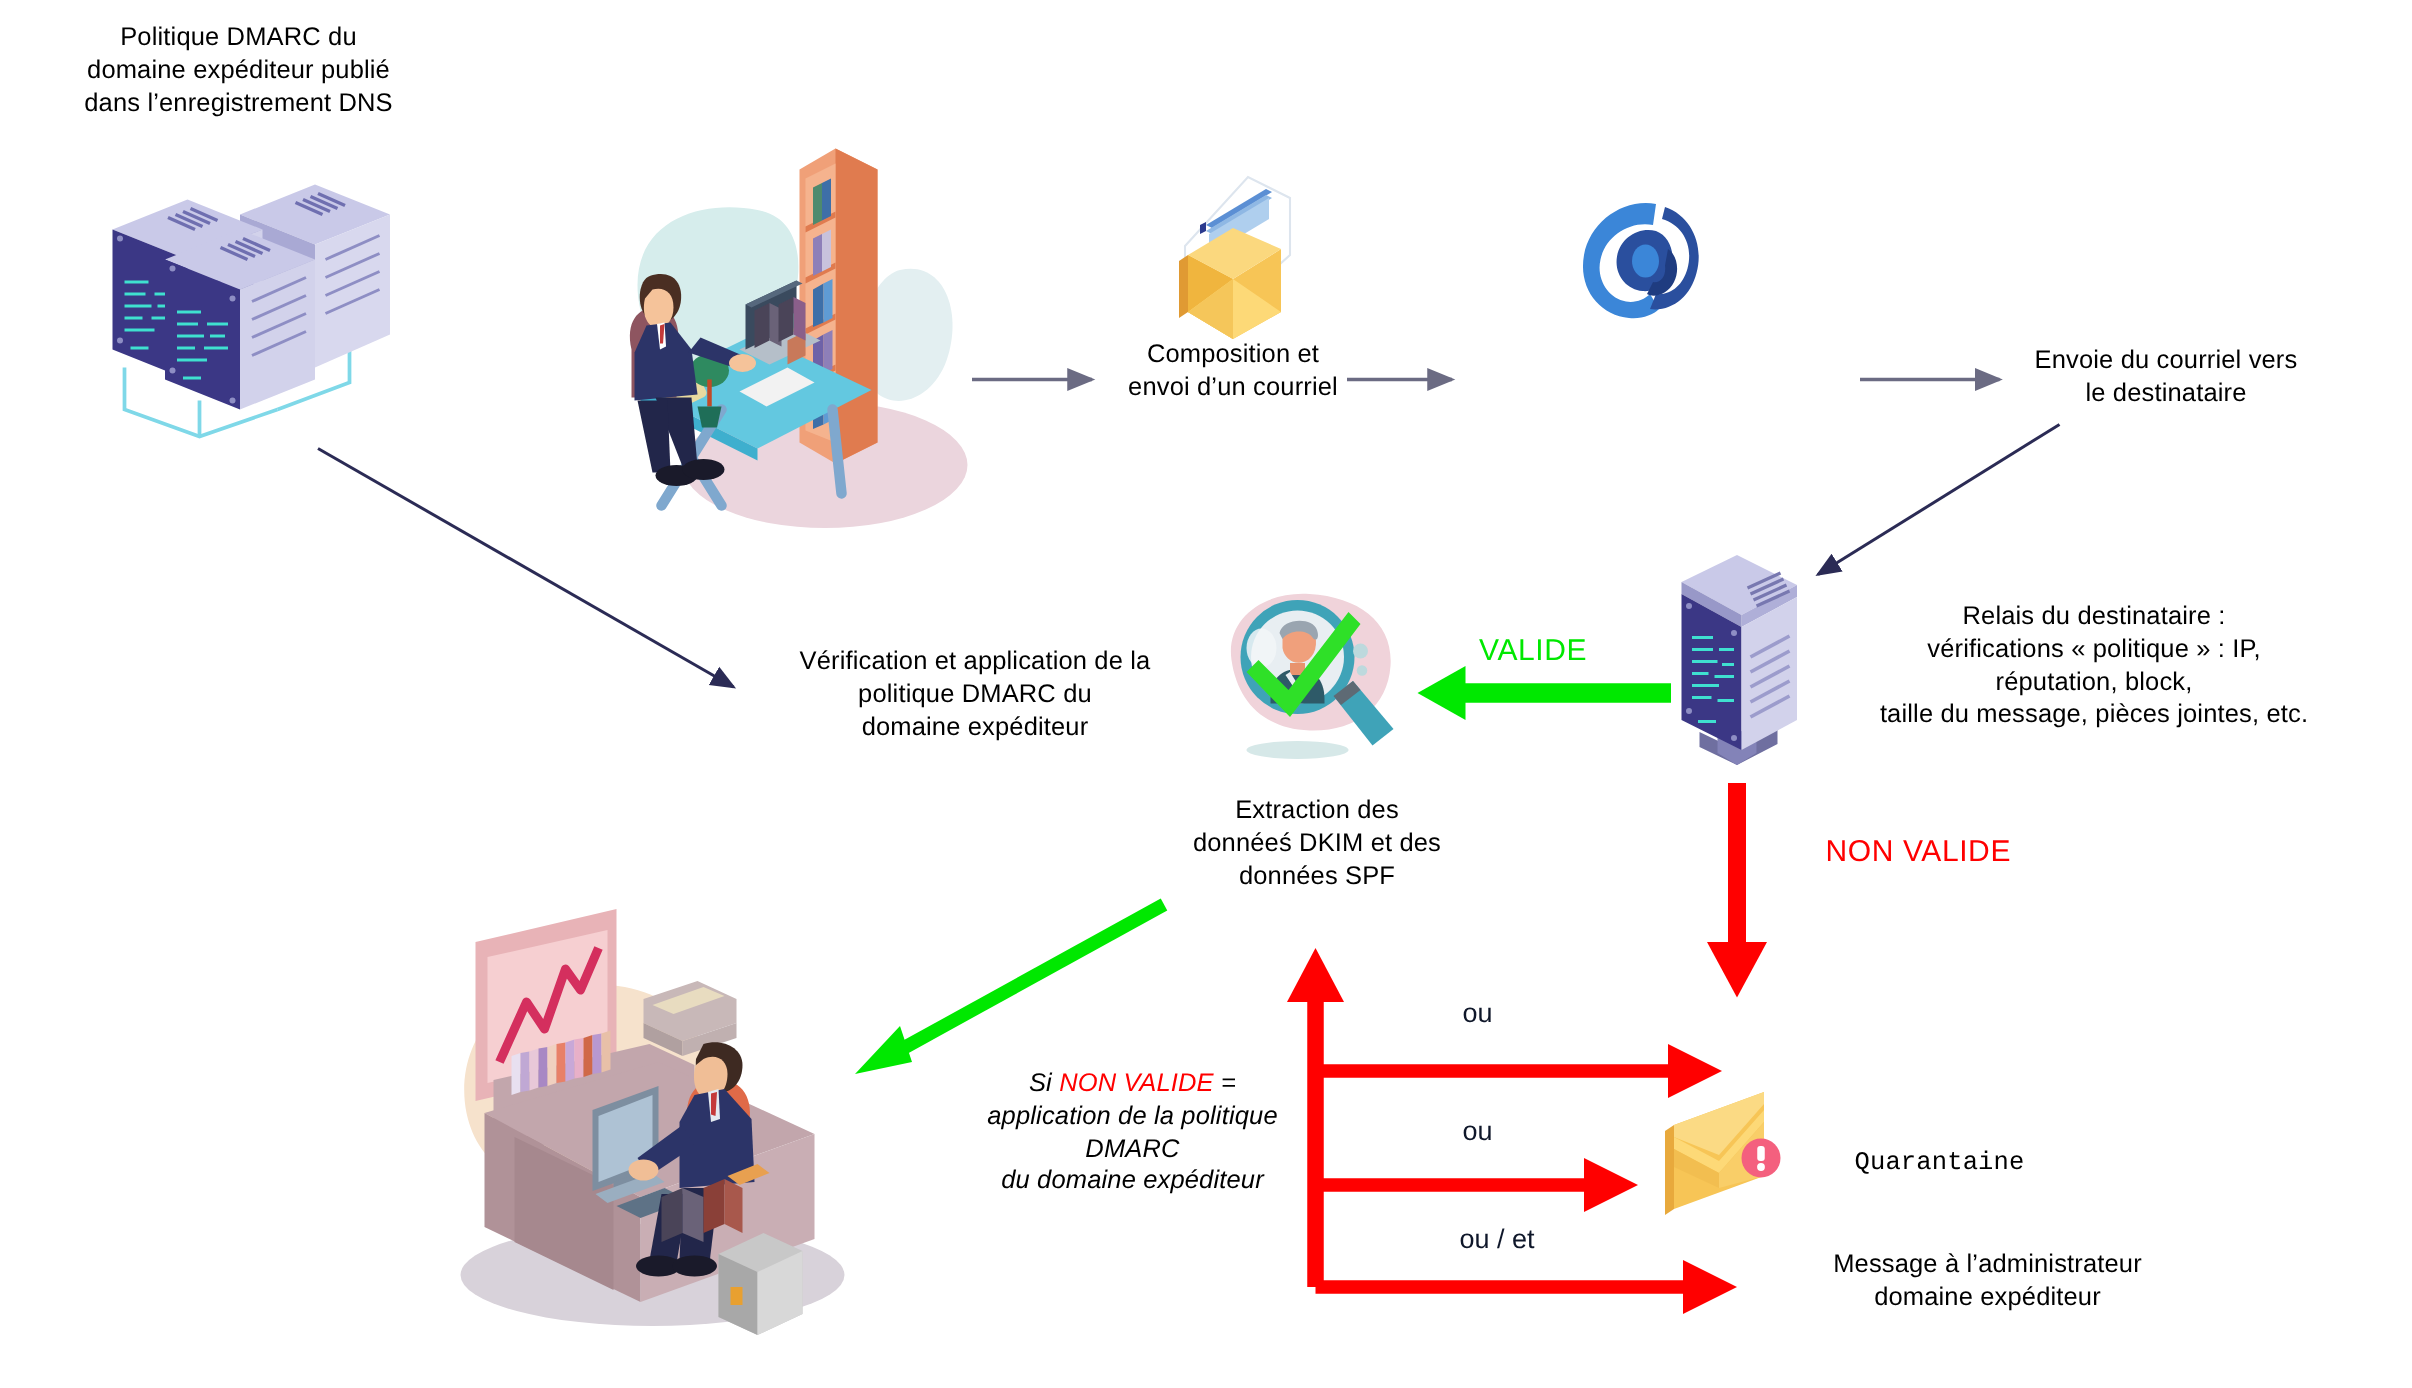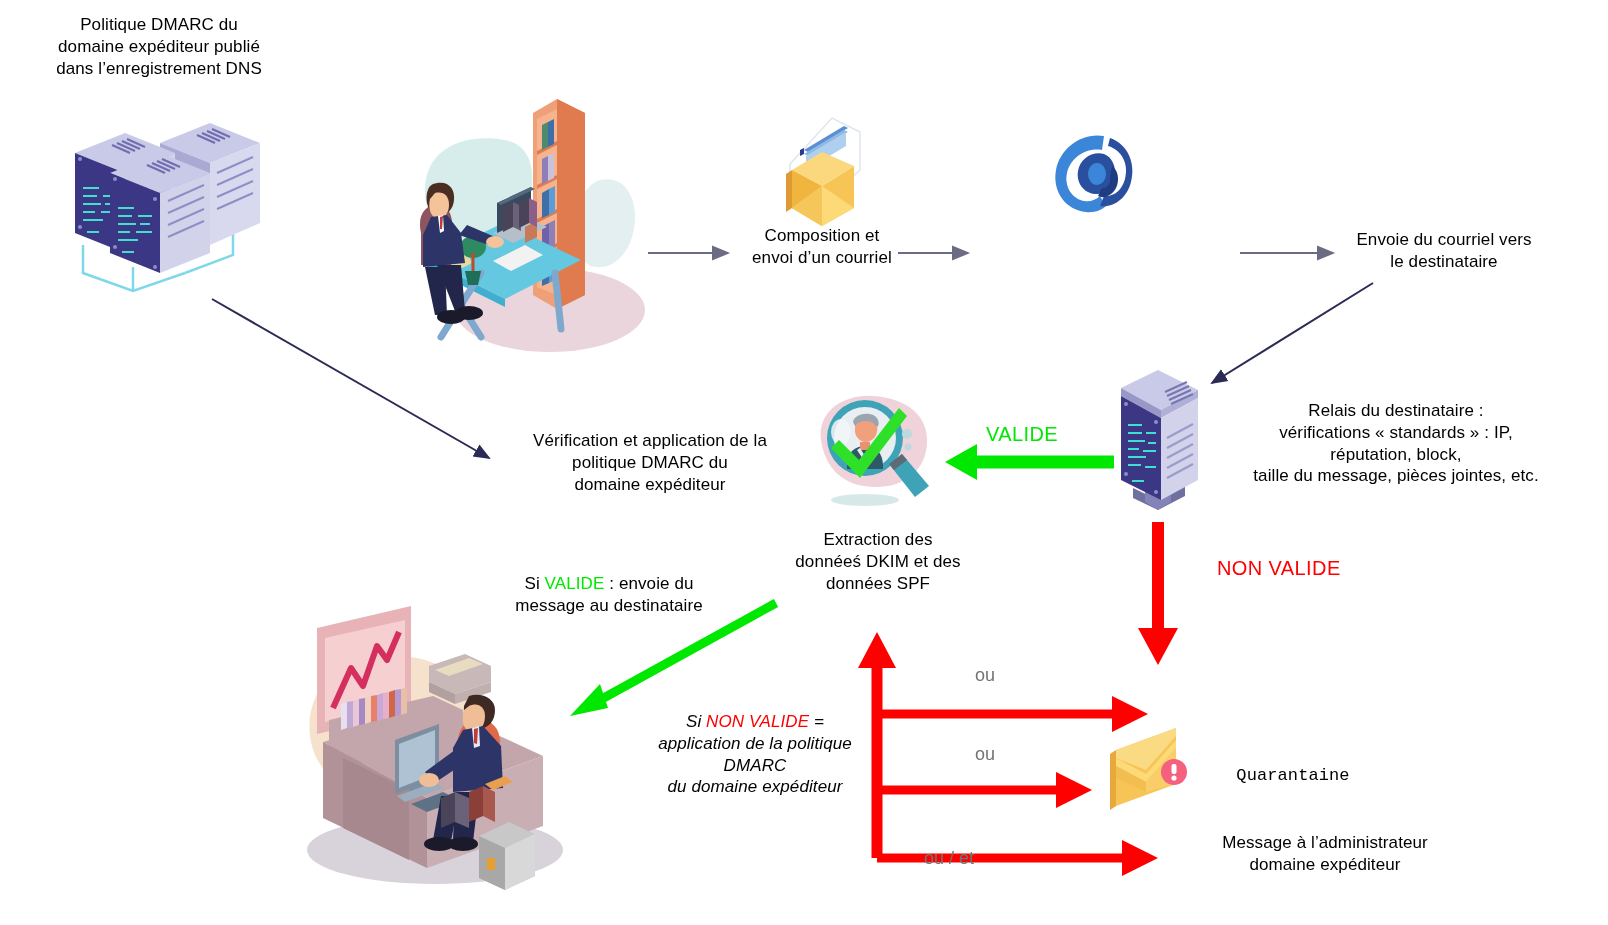--- a/index.html
+++ b/index.html
@@ -380,7 +380,7 @@
   </div>
 
   <div class="txt" style="left:1199px; top:400px; width:394px;">Relais du destinataire :
-vérifications « standards » : IP,
+vérifications « politique » : IP,
 réputation, block,
 taille du message, pièces jointes, etc.</div>
 

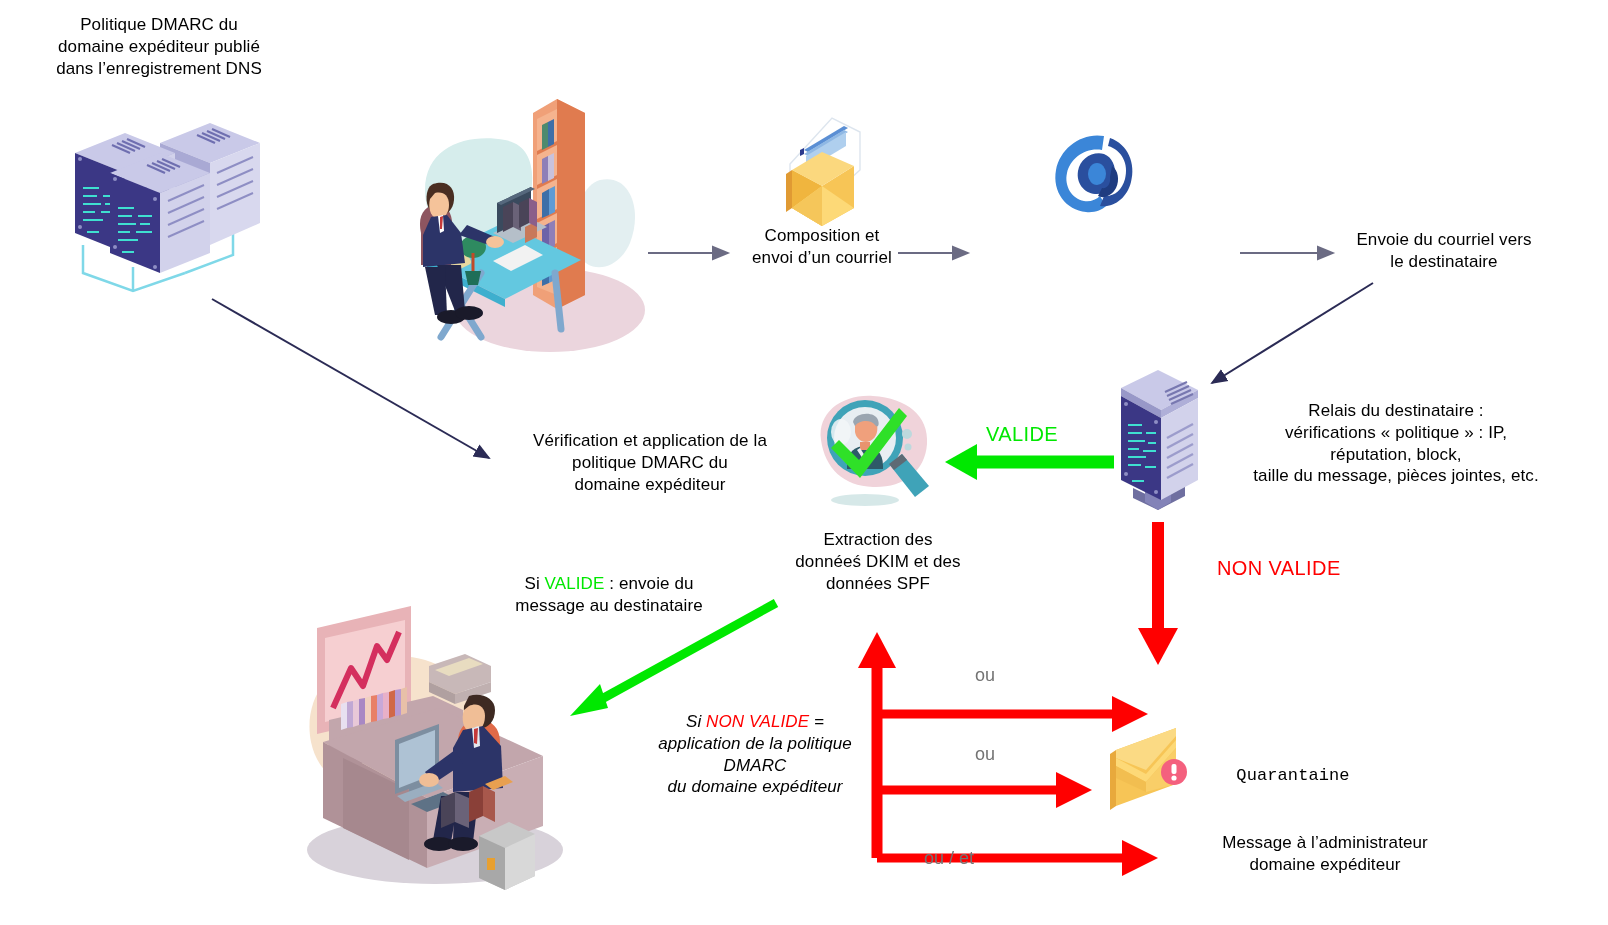--- a/index.html
+++ b/index.html
@@ -421,8 +421,6 @@
 politique DMARC du
 domaine expéditeur</div>
 
-  <div class="txt" style="left:464px; top:573px; width:290px;"><span>Si </span><span class="green-word">VALIDE</span><span> : envoie du
-message au destinataire</span></div>
 
   <div class="txt" style="left:620px; top:711px; width:270px;font-style:italic;"><span>Si </span><span class="red-word">NON VALIDE</span><span> =
 application de la politique

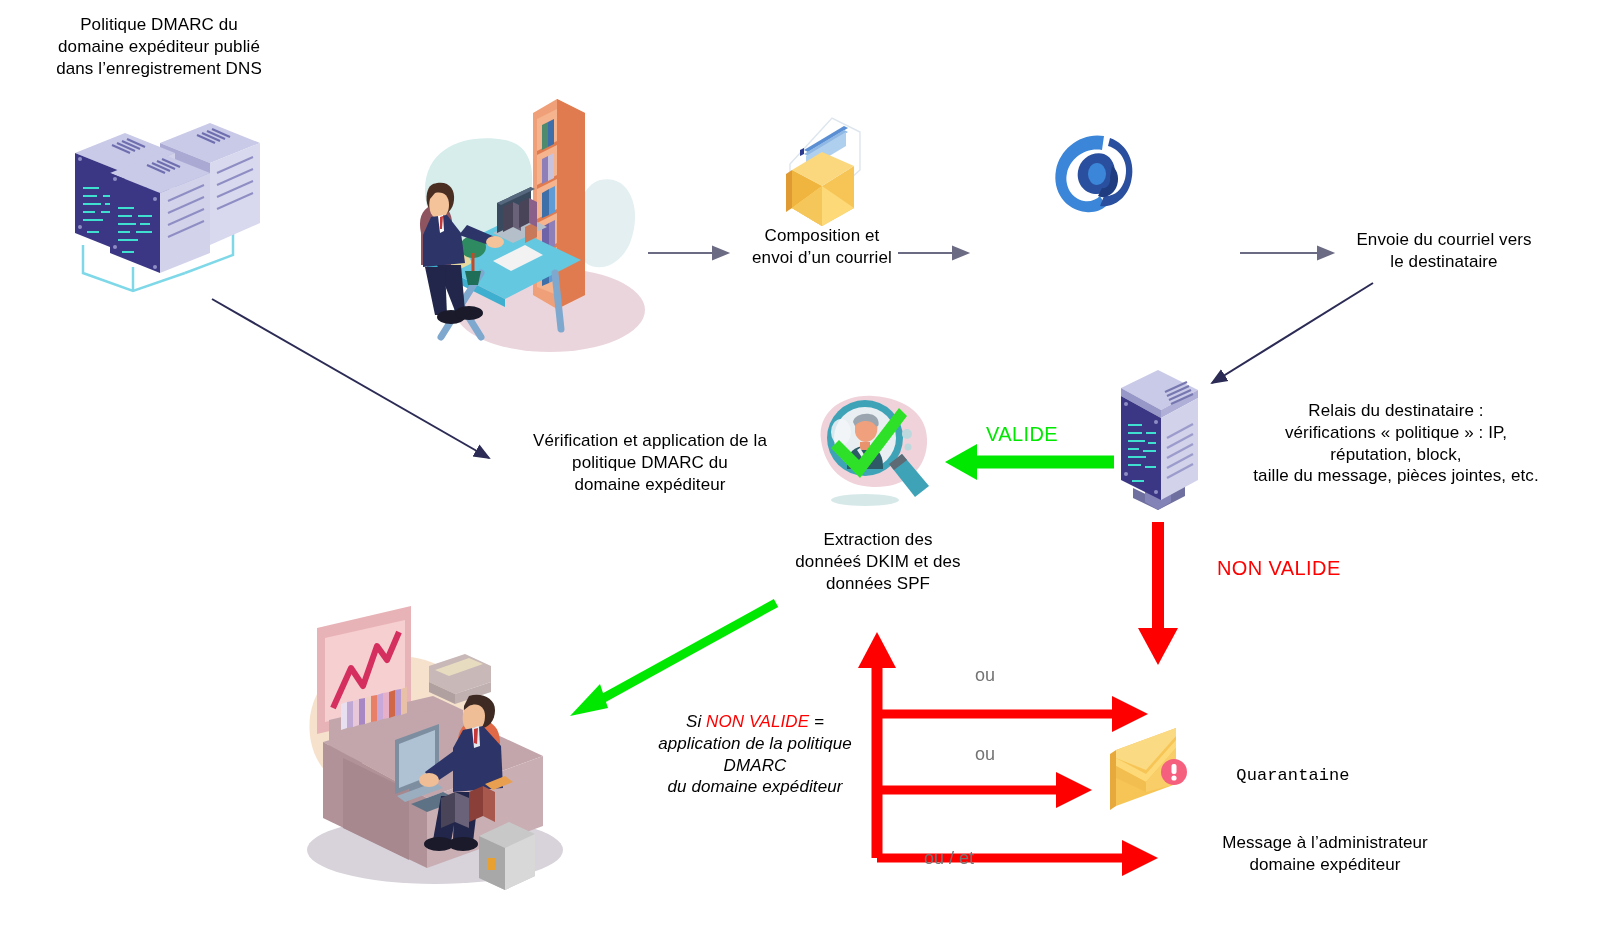--- a/index.html
+++ b/index.html
@@ -43,7 +43,7 @@
   }
   .ou-label {
     position: absolute;
-    color: #737373;
+    color: #0f172a;
     font-size: 18px;
     text-align: center;
   }

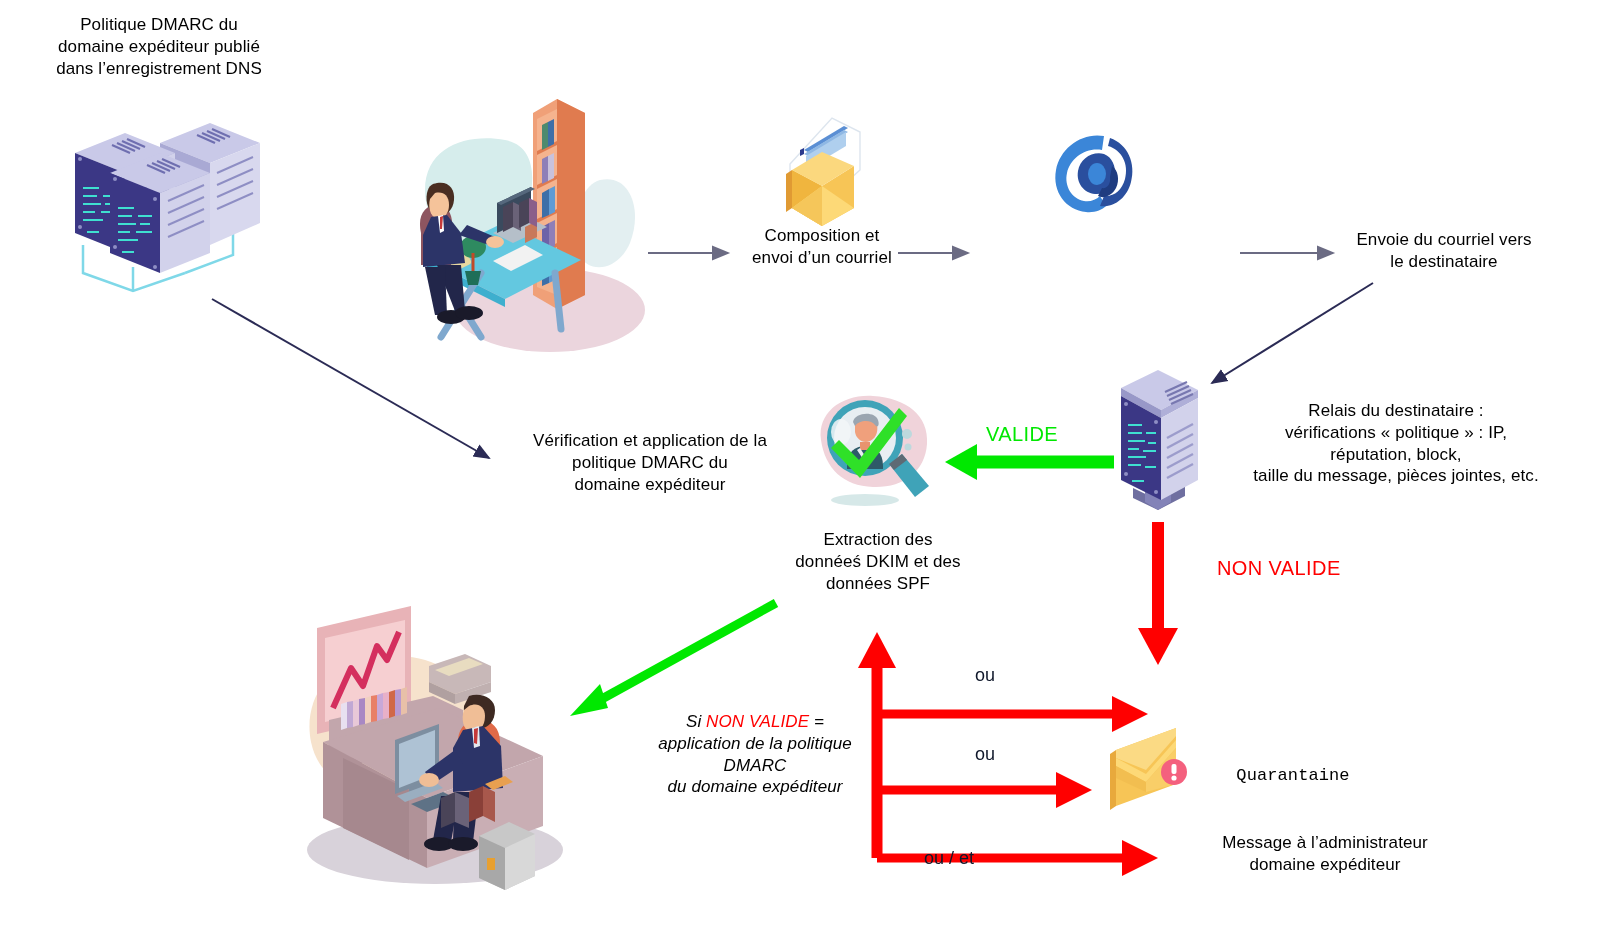--- a/index.html
+++ b/index.html
@@ -500,7 +500,7 @@
 
   <div class="ou-label" style="left:940px; top:665px; width:90px;">ou</div>
   <div class="ou-label" style="left:940px; top:744px; width:90px;">ou</div>
-  <div class="ou-label" style="left:894px; top:816px; width:110px;margin-top:32px;">ou / et</div>
+  <div class="ou-label" style="left:943px; top:816px; width:110px;">ou / et</div>
 
   <div class="icon-box" style="left:1102px; top:722px; width:100px; height:96px;">
     <svg width="100" height="96" viewBox="0 0 100 96">

